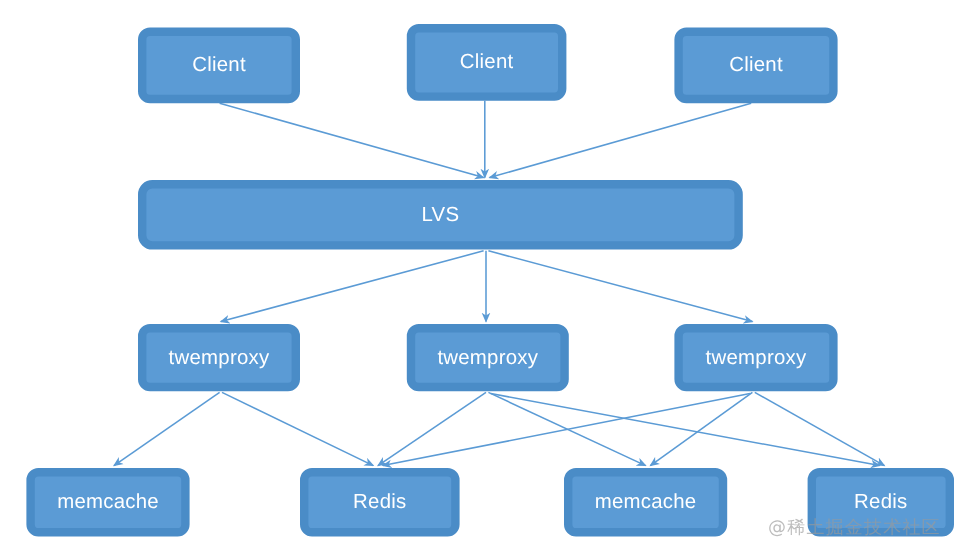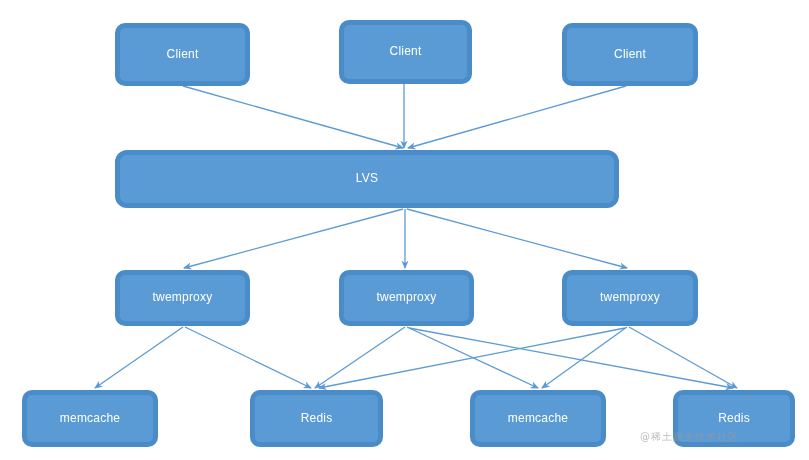--- a/index.html
+++ b/index.html
@@ -29,13 +29,13 @@
     position: absolute;
     box-sizing: border-box;
     background: #5B9BD5;
-    border: 5px solid #14532d;
+    border: 7px solid #14532d;
     border-radius: 10px;
     display: flex;
     align-items: center;
     justify-content: center;
     color: #ffffff;
-    font-size: 12px;
+    font-size: 17px;
     font-weight: 400;
     letter-spacing: 0.2px;
     text-align: center;

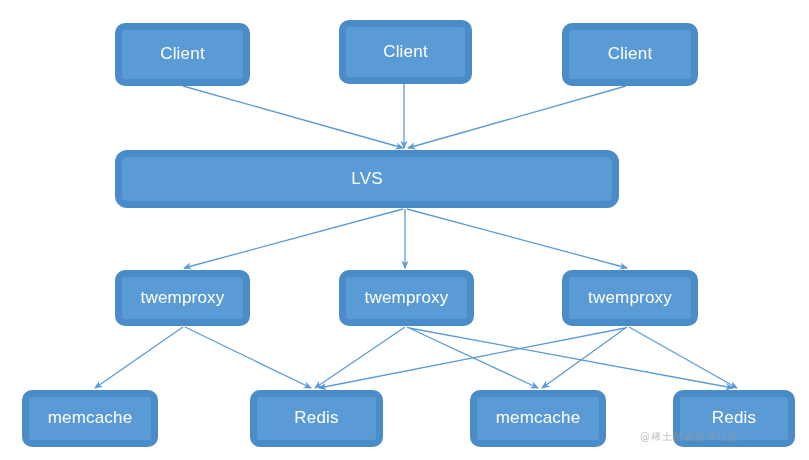--- a/index.html
+++ b/index.html
@@ -48,7 +48,7 @@
   .watermark {
     position: absolute;
     color: rgba(150,150,150,0.55);
-    font-size: 10px;
+    font-size: 15px;
     letter-spacing: 1px;
     white-space: nowrap;
     font-family: "DejaVu Sans", sans-serif;

